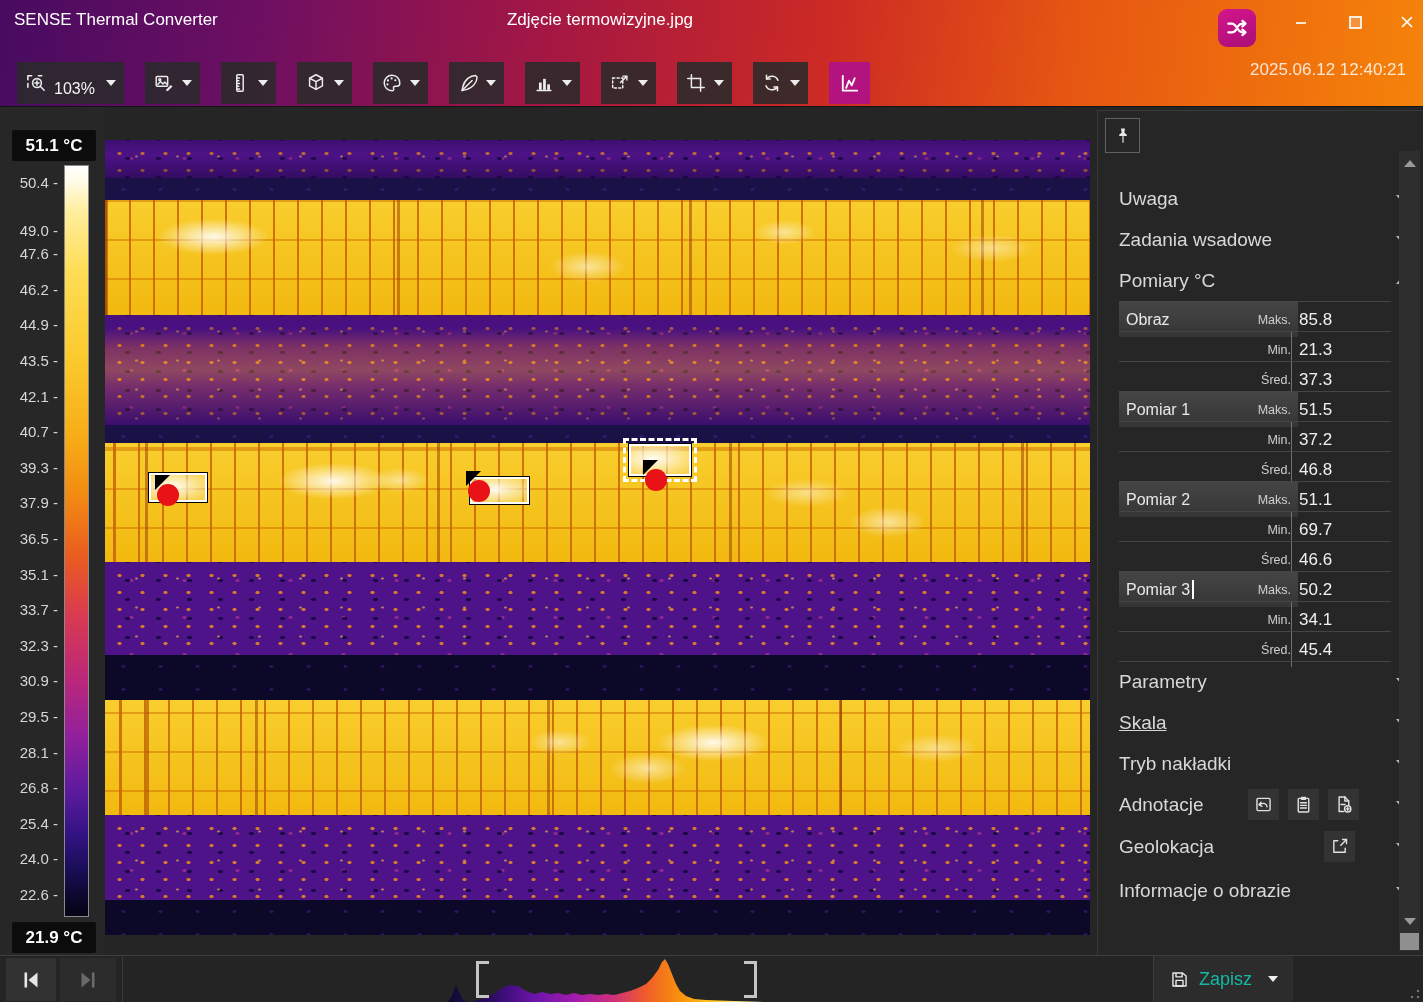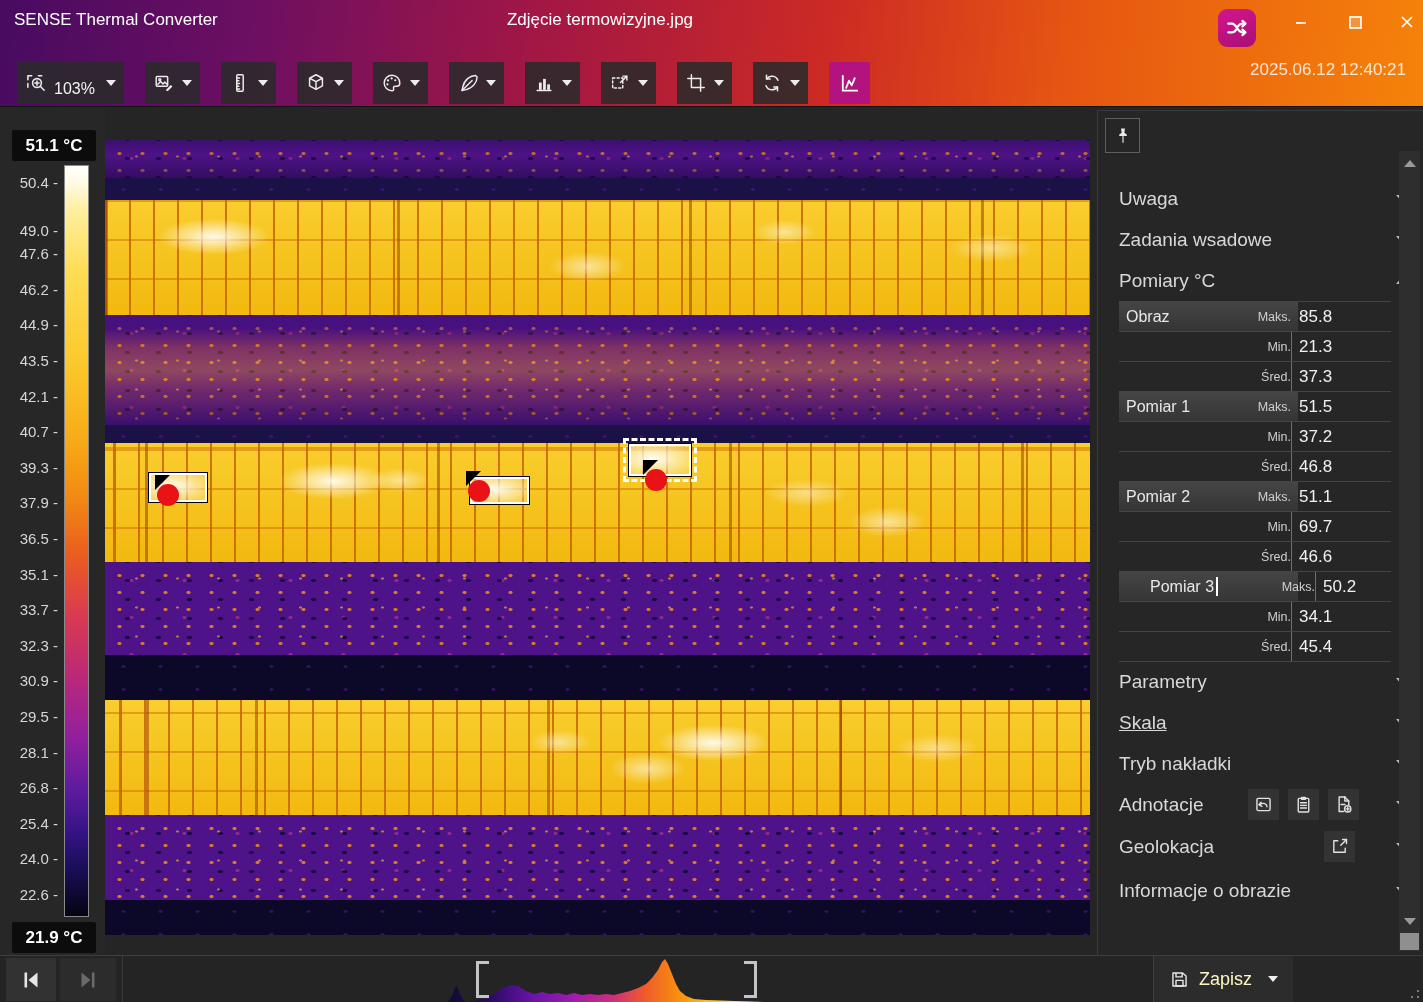--- a/index.html
+++ b/index.html
@@ -89,7 +89,7 @@
   .sec .chev{right:-17px;top:11px;}
   .mini-btn{position:absolute;width:31px;height:31px;background:#333333;display:flex;align-items:center;justify-content:center;}
 
-  .trow{position:absolute;left:21px;width:272px;height:30px;display:flex;align-items:center;border-top:1px solid #454545;box-sizing:border-box;}
+  .trow{position:absolute;left:21px;width:272px;height:36px;display:flex;align-items:center;border-top:1px solid #454545;box-sizing:border-box;}
   .trow.group::before{content:'';position:absolute;left:0;top:0;width:179px;height:100%;
     background:linear-gradient(180deg,#454545,#353535);}
   .tlabel{width:112px;font-size:16px;color:#e8e8e8;padding-left:7px;box-sizing:border-box;position:relative;z-index:1;display:flex;align-items:center;}

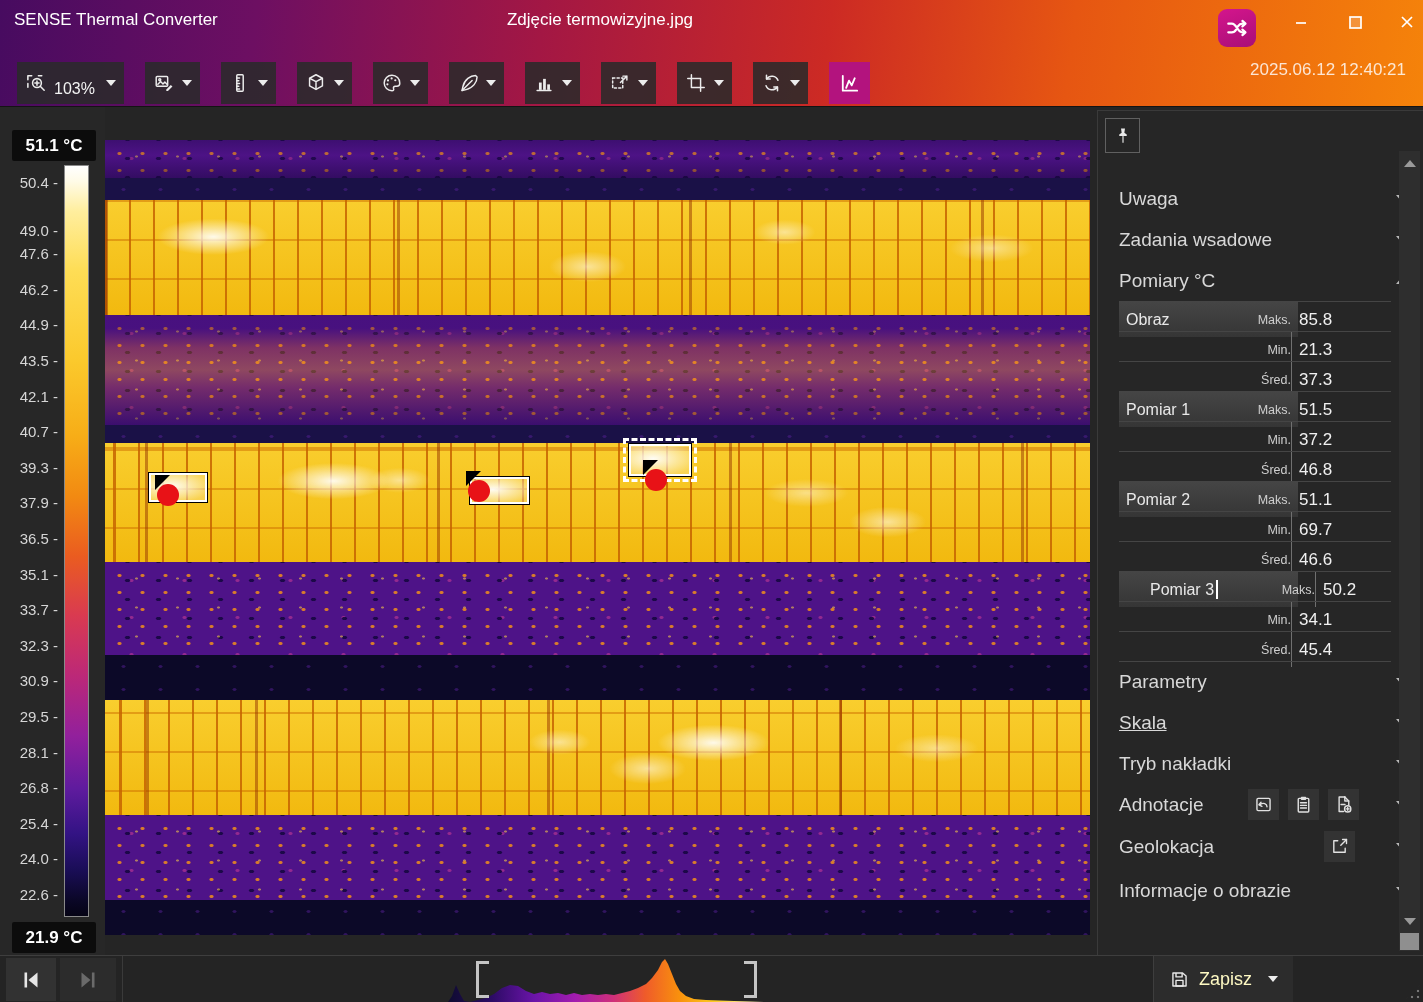--- a/index.html
+++ b/index.html
@@ -413,7 +413,7 @@
     <div class="tval">46.6</div>
   </div>
 
-  <div class="trow group" style="top:460px;padding-left:24px;">
+  <div class="trow group" style="top:460px;">
     <div class="tlabel">
         <span>Pomiar 3</span>
         <span class="caret"></span>

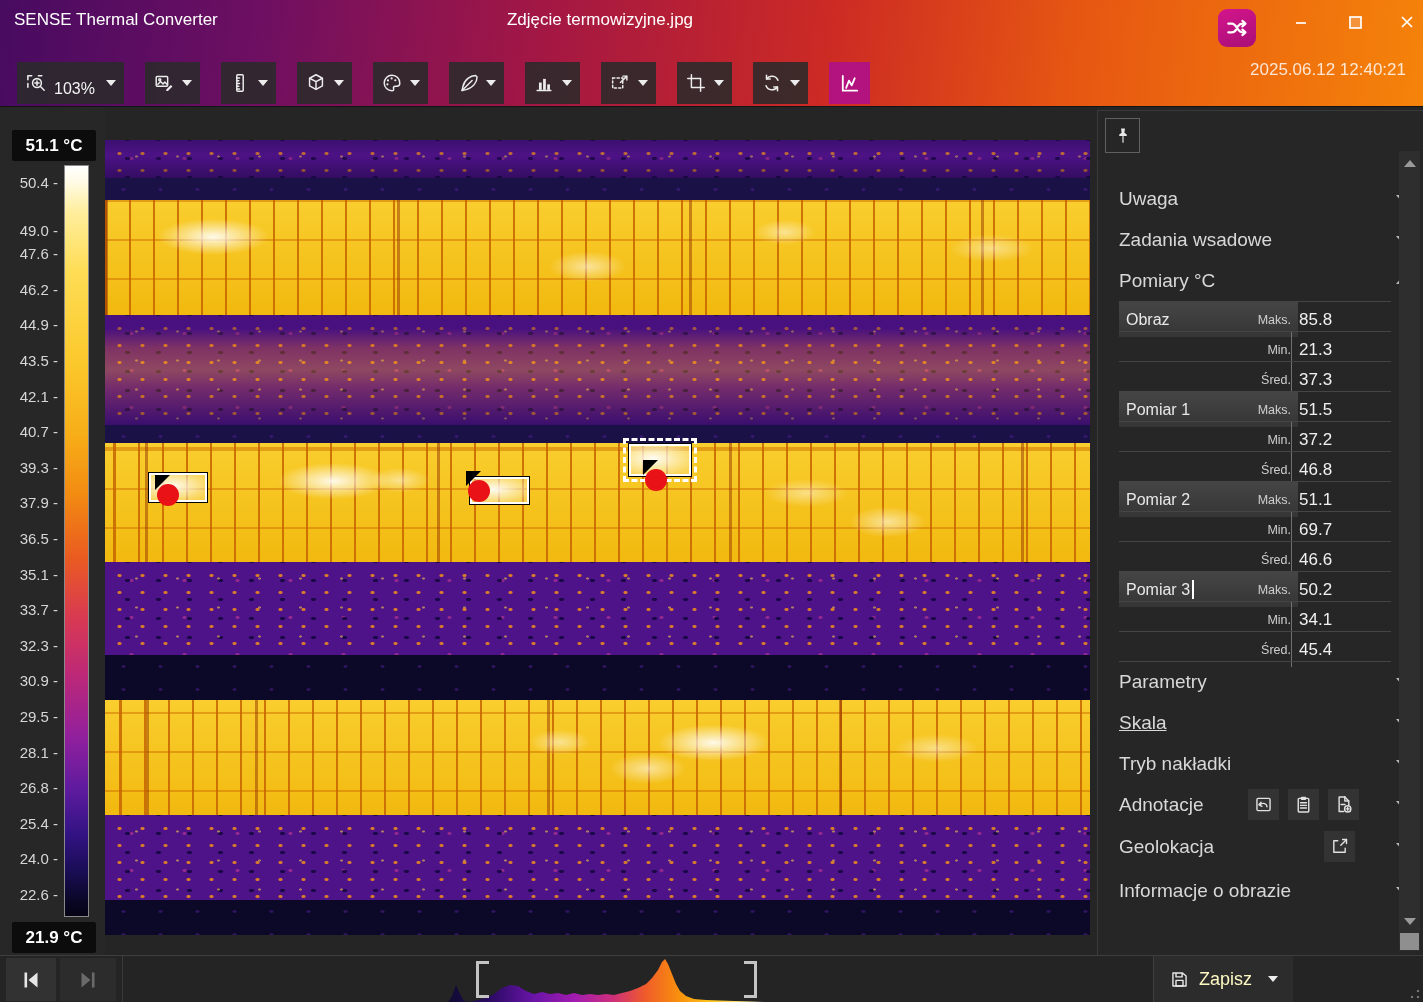--- a/index.html
+++ b/index.html
@@ -113,7 +113,7 @@
   .bracket.left{border-left:3px solid #c4c4c4;border-top:3px solid #c4c4c4;border-bottom:3px solid #c4c4c4;}
   .bracket.right{border-right:3px solid #c4c4c4;border-top:3px solid #c4c4c4;border-bottom:3px solid #c4c4c4;}
   .foot-btn{position:absolute;top:0;height:46px;display:flex;align-items:center;justify-content:center;gap:9px;
-    font-size:18px;color:#fef9c3;background:#2c2c2c;border-left:1px solid #3e3e3e;box-sizing:border-box;}
+    font-size:18px;color:#14b8a6;background:#2c2c2c;border-left:1px solid #3e3e3e;box-sizing:border-box;}
   .grip{position:absolute;right:2px;bottom:2px;width:16px;height:16px;
     background-image:radial-gradient(#777 1.2px, transparent 1.6px);background-size:6px 6px;background-position:bottom right;
     clip-path:polygon(100% 0,100% 100%,0 100%);}

